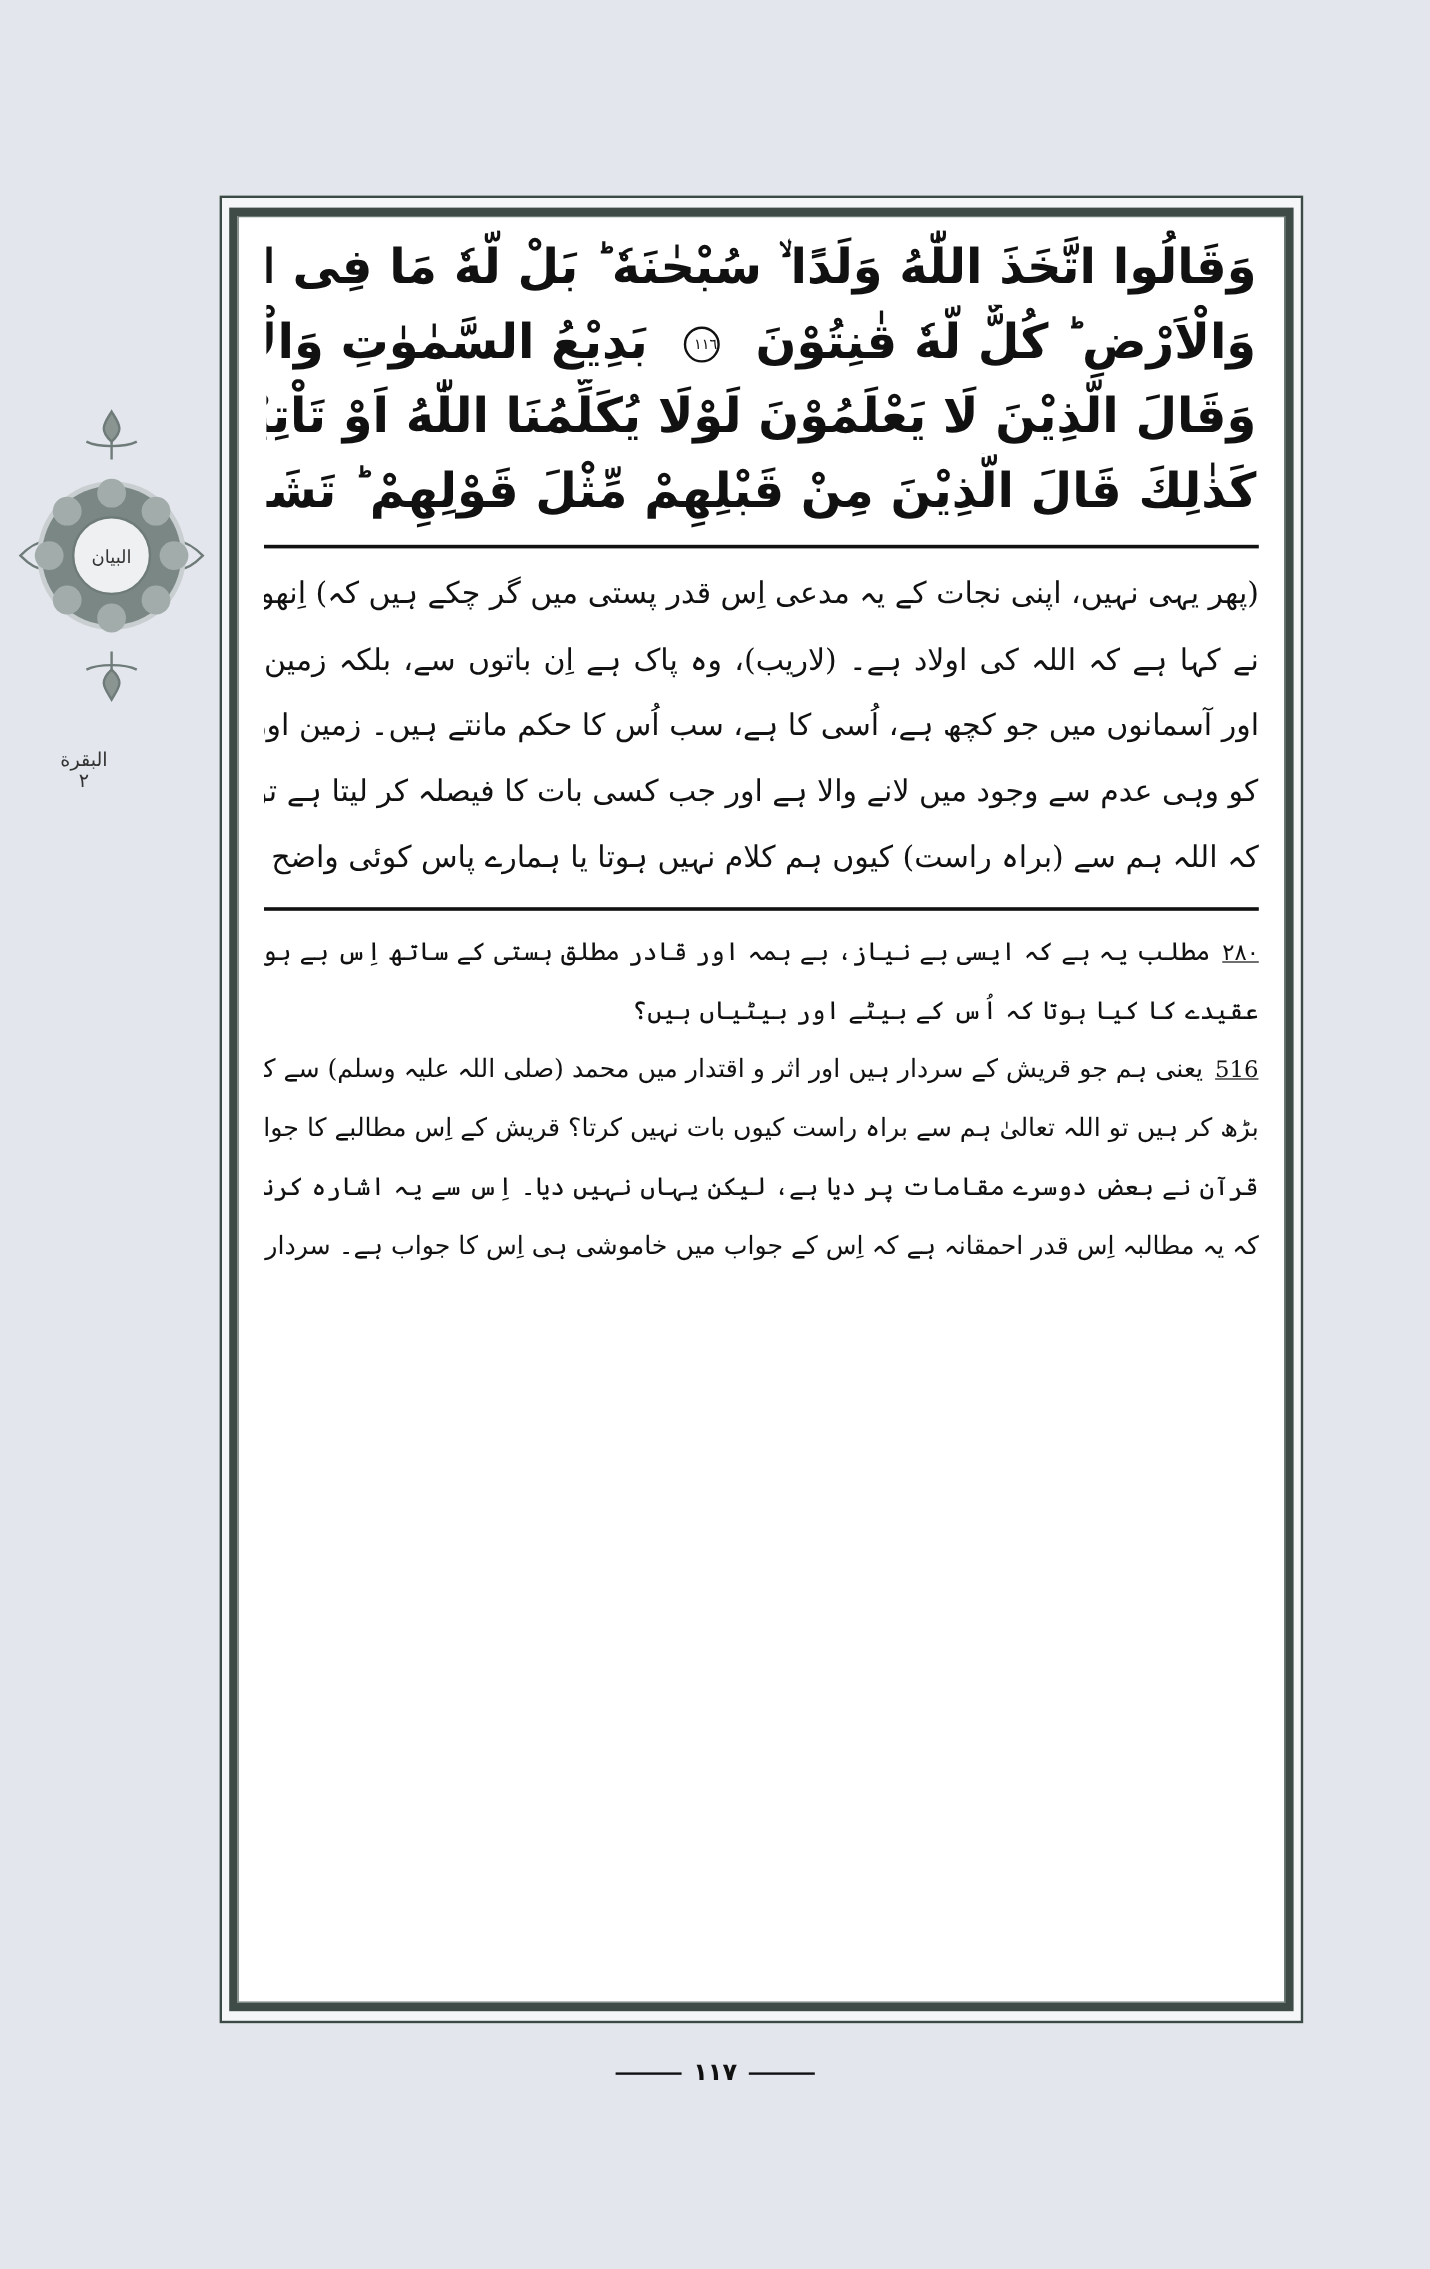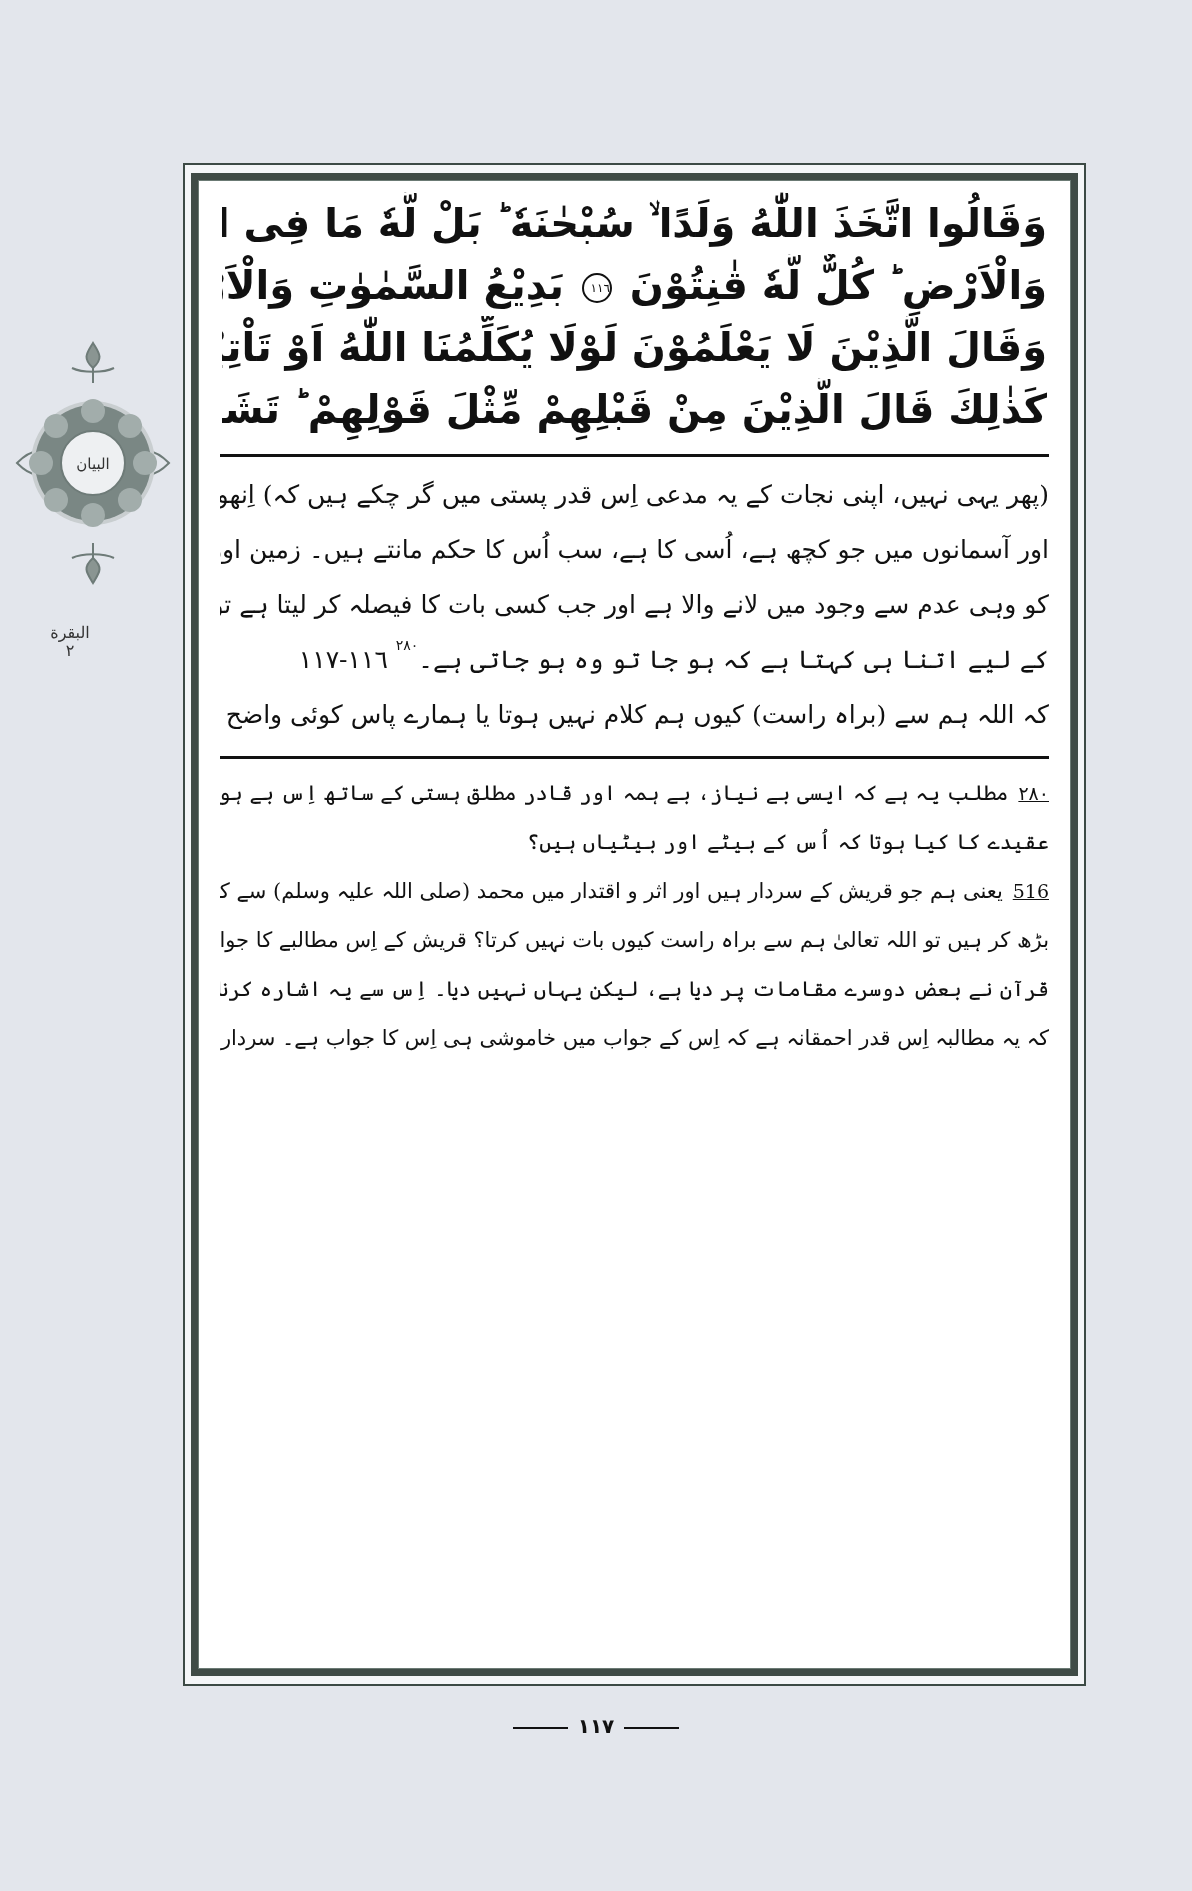--- a/index.html
+++ b/index.html
@@ -61,7 +61,7 @@
     text-align: center;
     font-weight: normal;
     vertical-align: middle;
-    margin: 0 4px;
+    margin: 0 16px;
   }
   .rule {
     height: 3px;

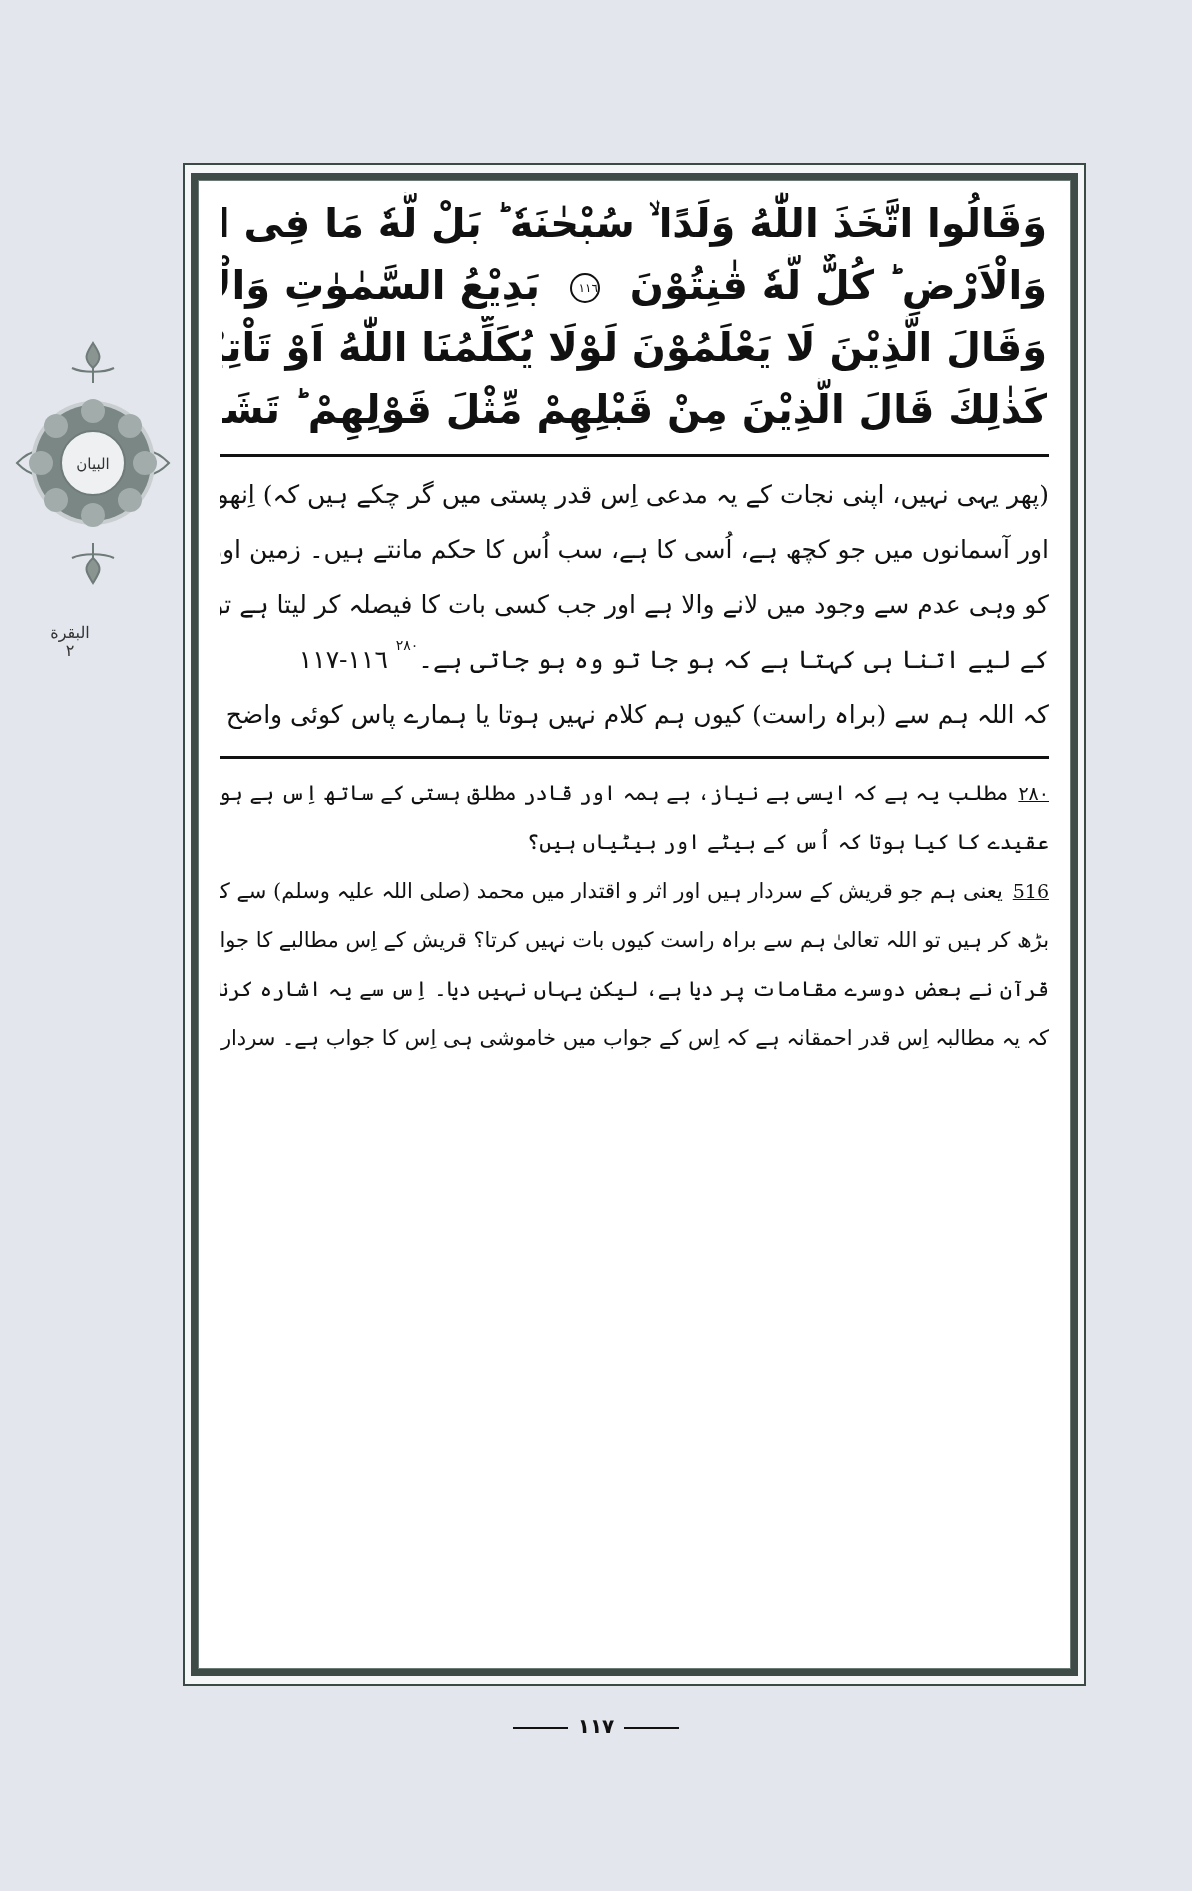--- a/index.html
+++ b/index.html
@@ -191,6 +191,7 @@
 
       <div class="translation">
         <span class="t-line">(پھر یہی نہیں، اپنی نجات کے یہ مدعی اِس قدر پستی میں گر چکے ہیں کہ) اِنھوں</span>
+        <span class="t-line">نے کہا ہے کہ اللہ کی اولاد ہے۔ (لاریب)، وہ پاک ہے اِن باتوں سے، بلکہ زمین</span>
         <span class="t-line">اور آسمانوں میں جو کچھ ہے، اُسی کا ہے، سب اُس کا حکم مانتے ہیں۔ زمین اور آسمانوں</span>
         <span class="t-line">کو وہی عدم سے وجود میں لانے والا ہے اور جب کسی بات کا فیصلہ کر لیتا ہے تو اُس</span>
         <span class="t-line short"><span>کے لیے اتنا ہی کہتا ہے کہ ہو جا تو وہ ہو جاتی ہے۔</span><sup class="fn">٢٨٠</sup> <span>١١٦-١١٧</span></span>

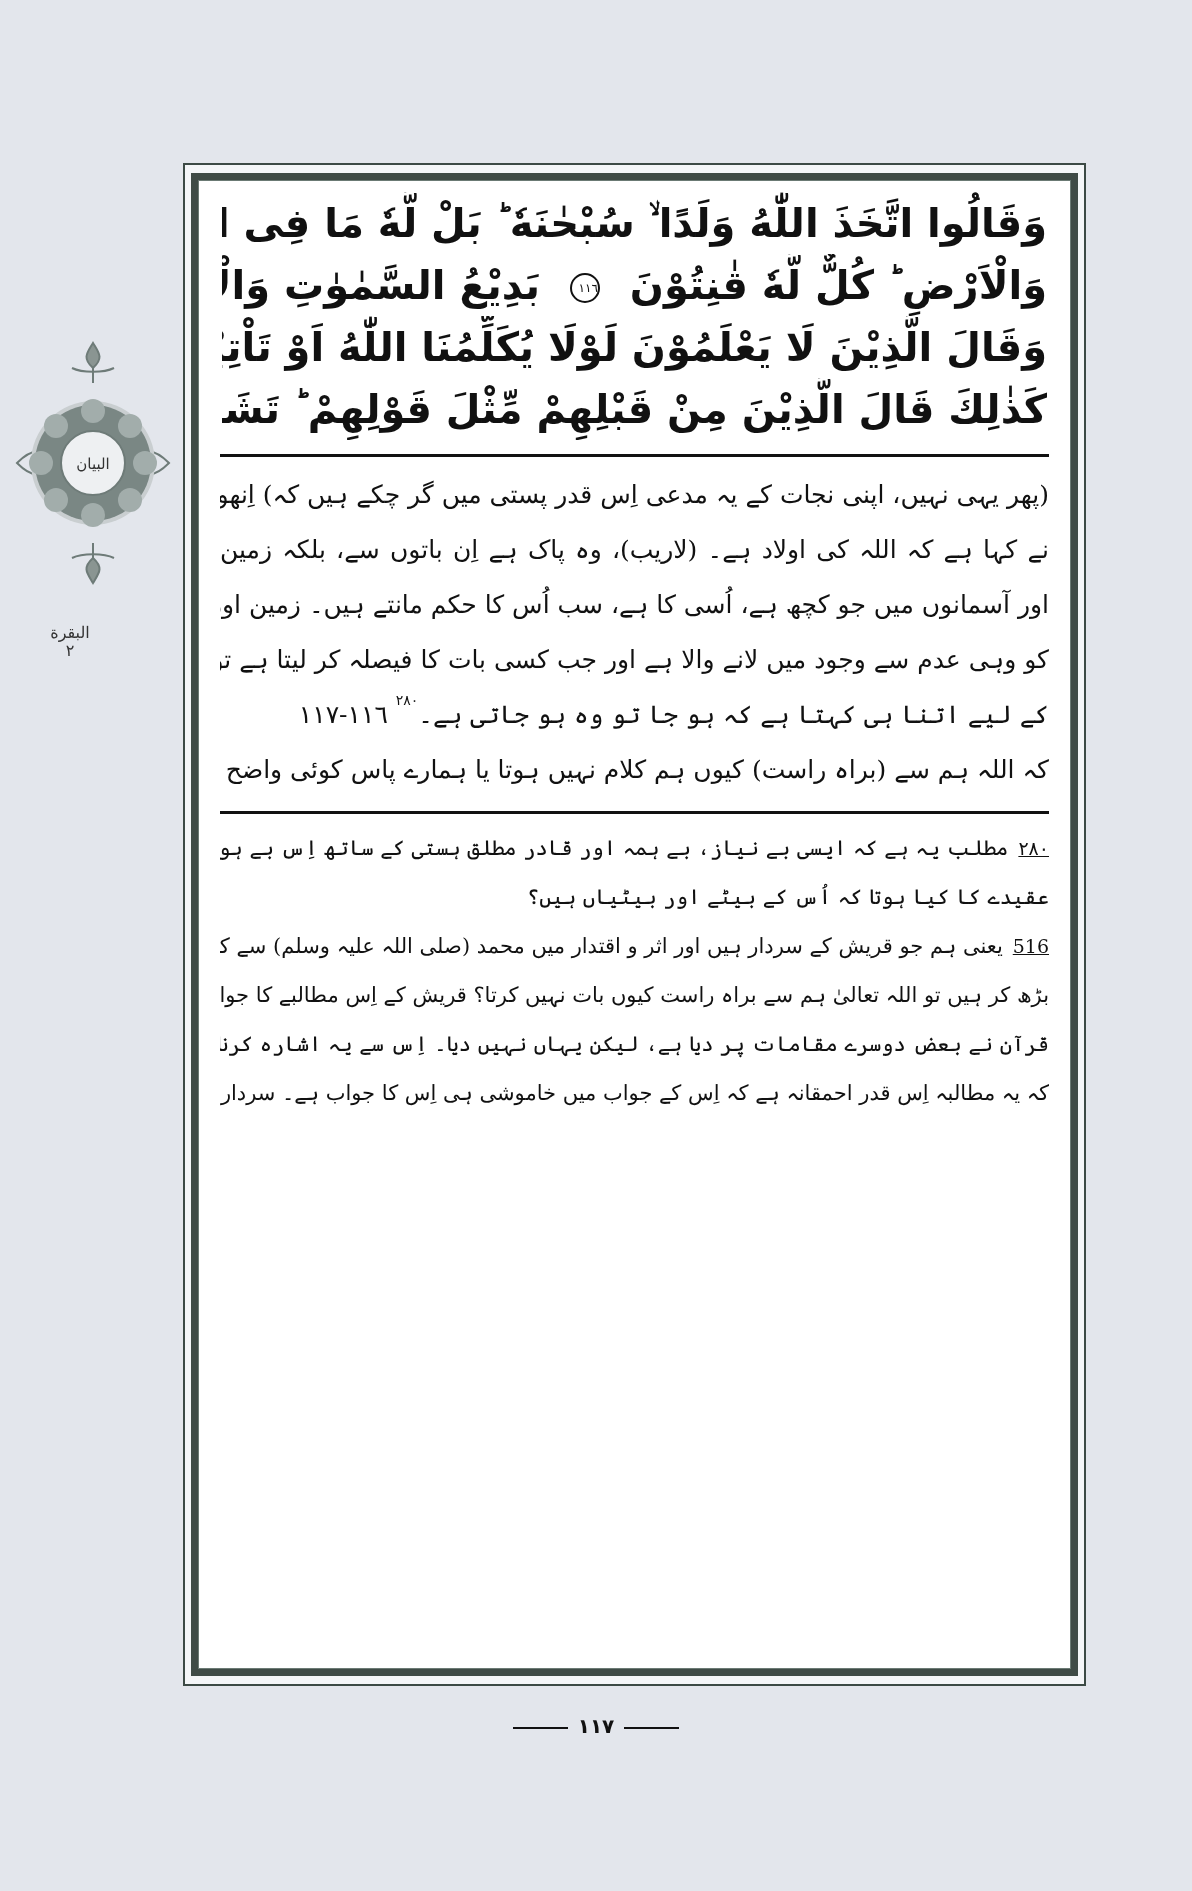--- a/index.html
+++ b/index.html
@@ -194,7 +194,6 @@
         <span class="t-line">نے کہا ہے کہ اللہ کی اولاد ہے۔ (لاریب)، وہ پاک ہے اِن باتوں سے، بلکہ زمین</span>
         <span class="t-line">اور آسمانوں میں جو کچھ ہے، اُسی کا ہے، سب اُس کا حکم مانتے ہیں۔ زمین اور آسمانوں</span>
         <span class="t-line">کو وہی عدم سے وجود میں لانے والا ہے اور جب کسی بات کا فیصلہ کر لیتا ہے تو اُس</span>
-        <span class="t-line short"><span>کے لیے اتنا ہی کہتا ہے کہ ہو جا تو وہ ہو جاتی ہے۔</span><sup class="fn">٢٨٠</sup> <span>١١٦-١١٧</span></span>
         <span class="t-line"><span>کہ اللہ ہم سے (براہ راست) کیوں ہم کلام نہیں ہوتا یا ہمارے پاس کوئی واضح نشانی</span></span>
       </div>
 

